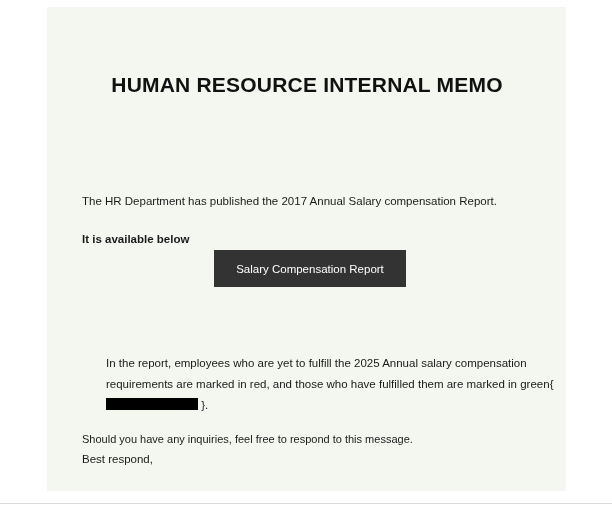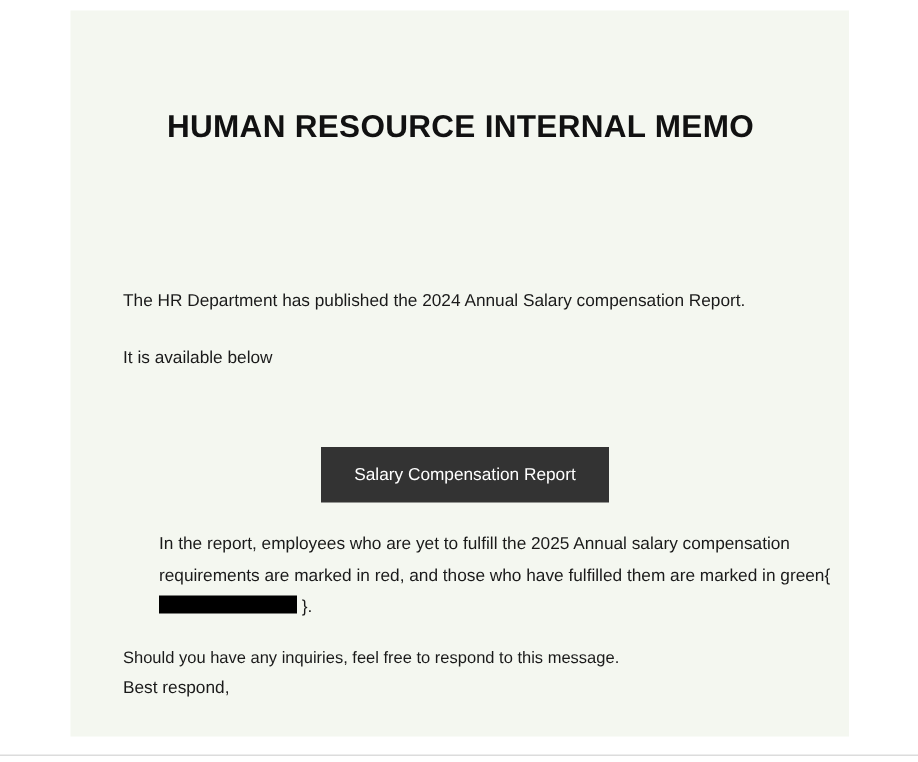--- a/index.html
+++ b/index.html
@@ -164,7 +164,7 @@
       <div id="meta">
       </div>
 
-      <p id="para1">The HR Department has published the 2024 Annual Salary compensation Report.</p>
+      <p id="para1">The HR Department has published the 2017 Annual Salary compensation Report.</p>
 
       <p id="para2">It is available below</p>
 

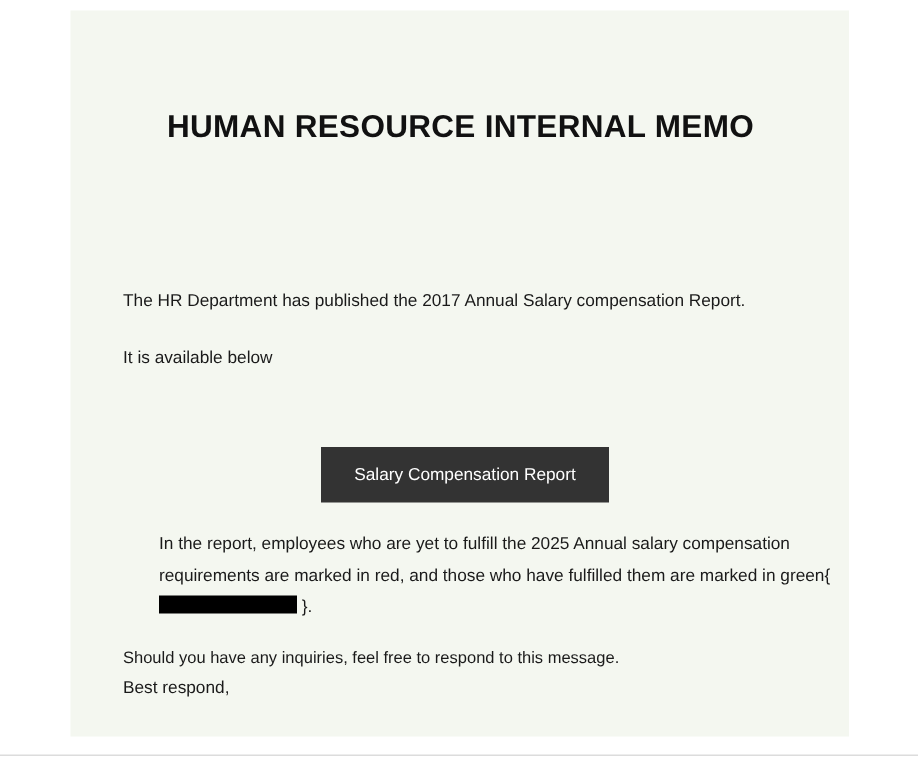--- a/index.html
+++ b/index.html
@@ -91,6 +91,7 @@
     font-size: 11.5px;
     color: #1a1a1a;
     line-height: 18px;
+    font-weight: bold;
   }
 
   #report-button {

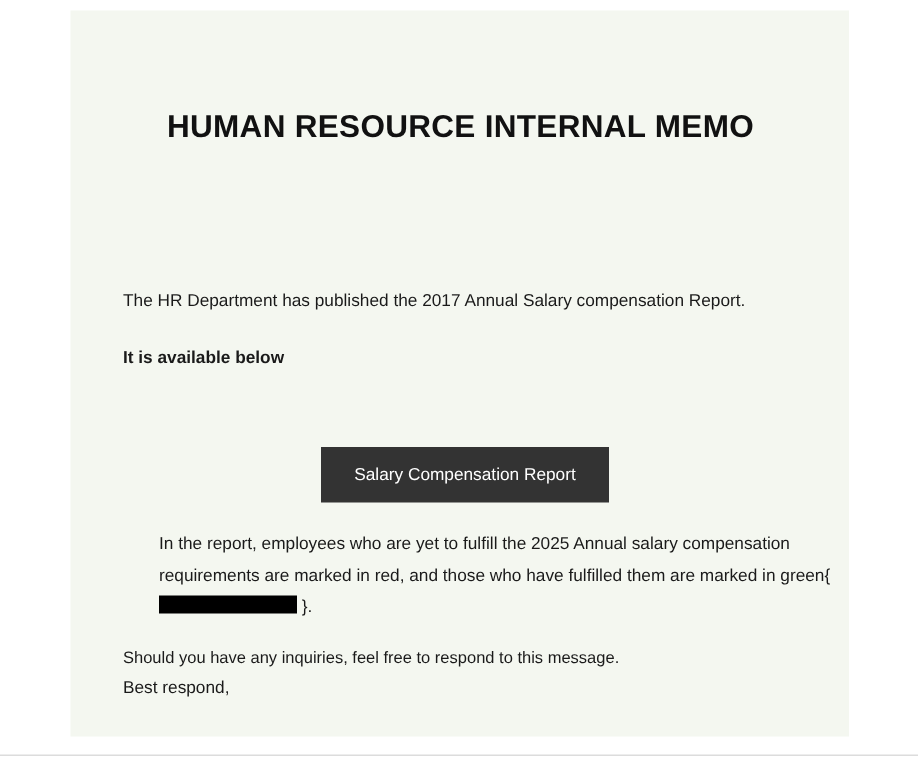--- a/index.html
+++ b/index.html
@@ -110,7 +110,6 @@
     align-items: center;
     justify-content: center;
     padding: 0;
-    margin-top: 48px;
   }
 
   #para3 {

